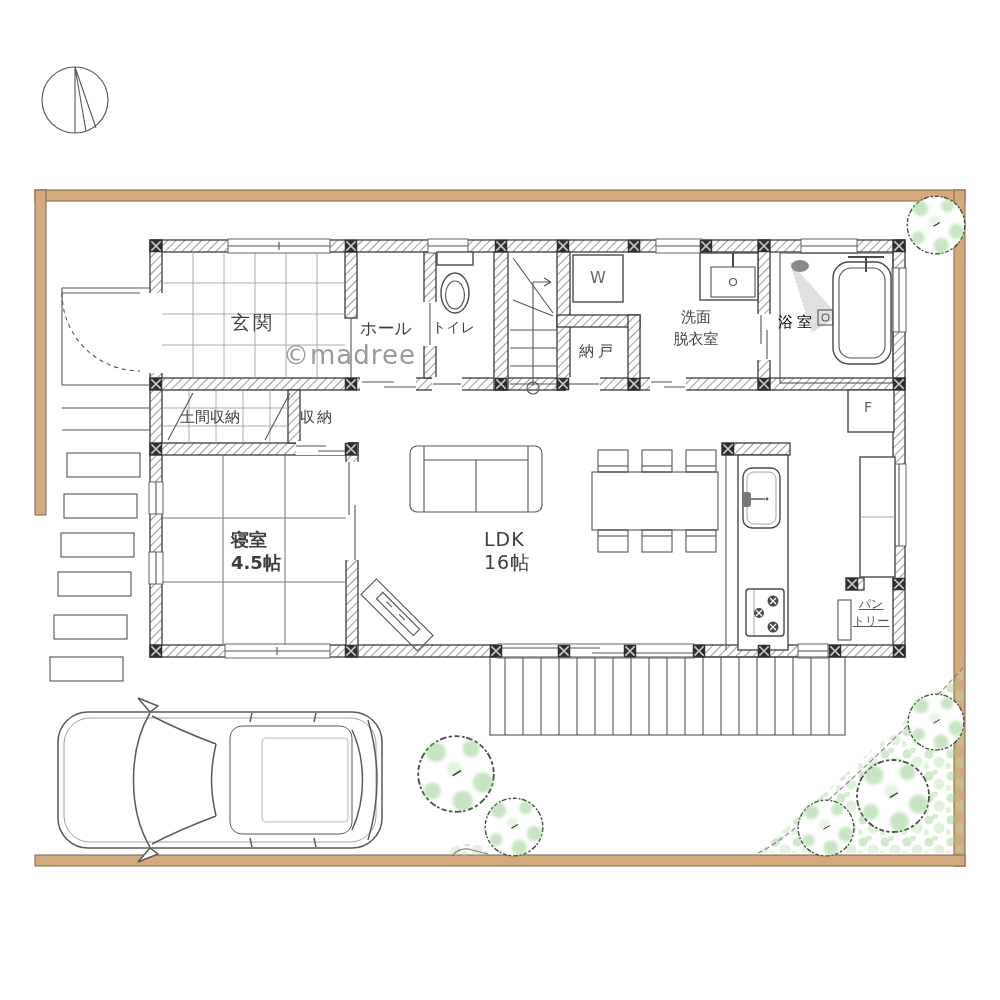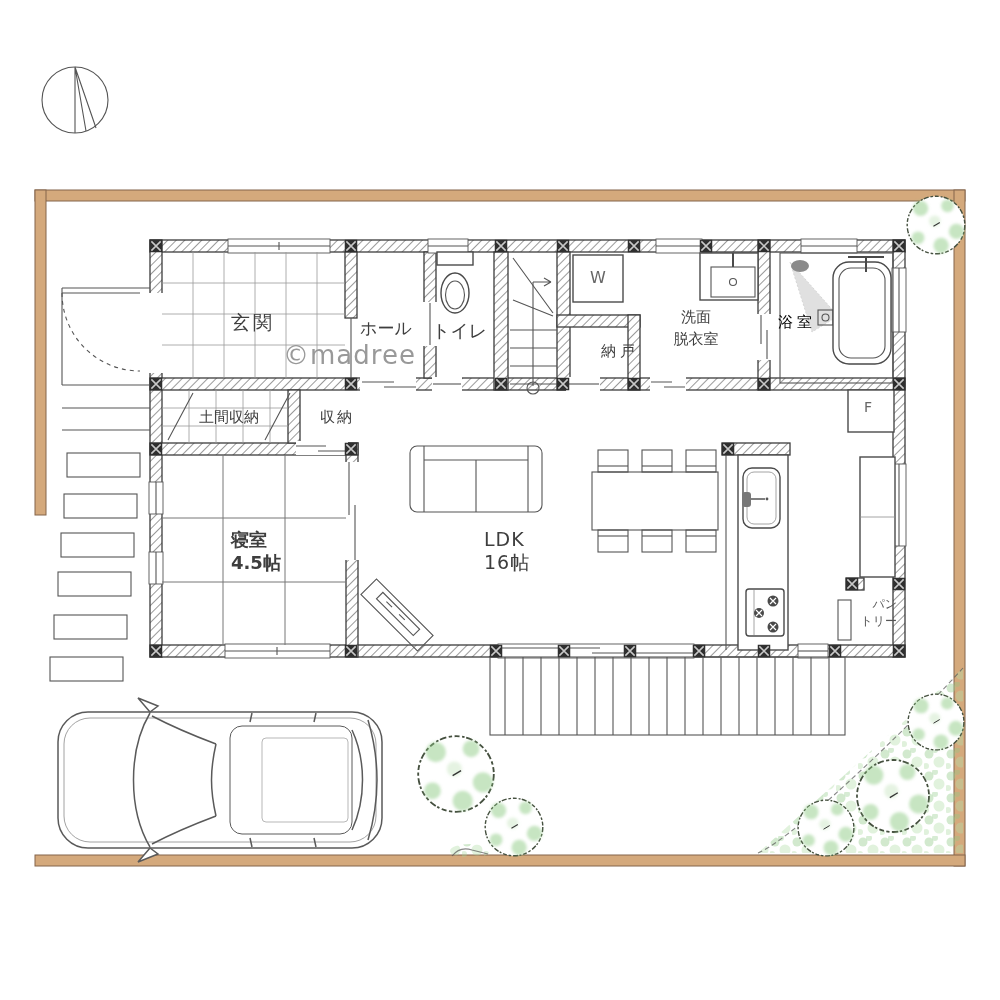--- a/index.html
+++ b/index.html
@@ -17,7 +17,7 @@
   .label{position:absolute;white-space:nowrap;color:#3e3e3e;}
   .lab-genkan{left:231px;top:310px;font-size:19px;letter-spacing:3px;}
   .lab-hall{left:360px;top:317px;font-size:17px;}
-  .lab-toilet{left:432px;top:319px;font-size:18px;font-family:Liberation Mono, monospace;}
+  .lab-toilet{left:432px;top:319px;font-size:14px;font-family:Liberation Mono, monospace;}
   .lab-w{left:590px;top:268px;font-size:16px;color:#666;}
   .lab-nando{left:601px;top:342px;font-size:15px;letter-spacing:4px;}
   .lab-senmen{left:652px;top:306px;width:88px;text-align:center;font-size:15px;line-height:22px;}

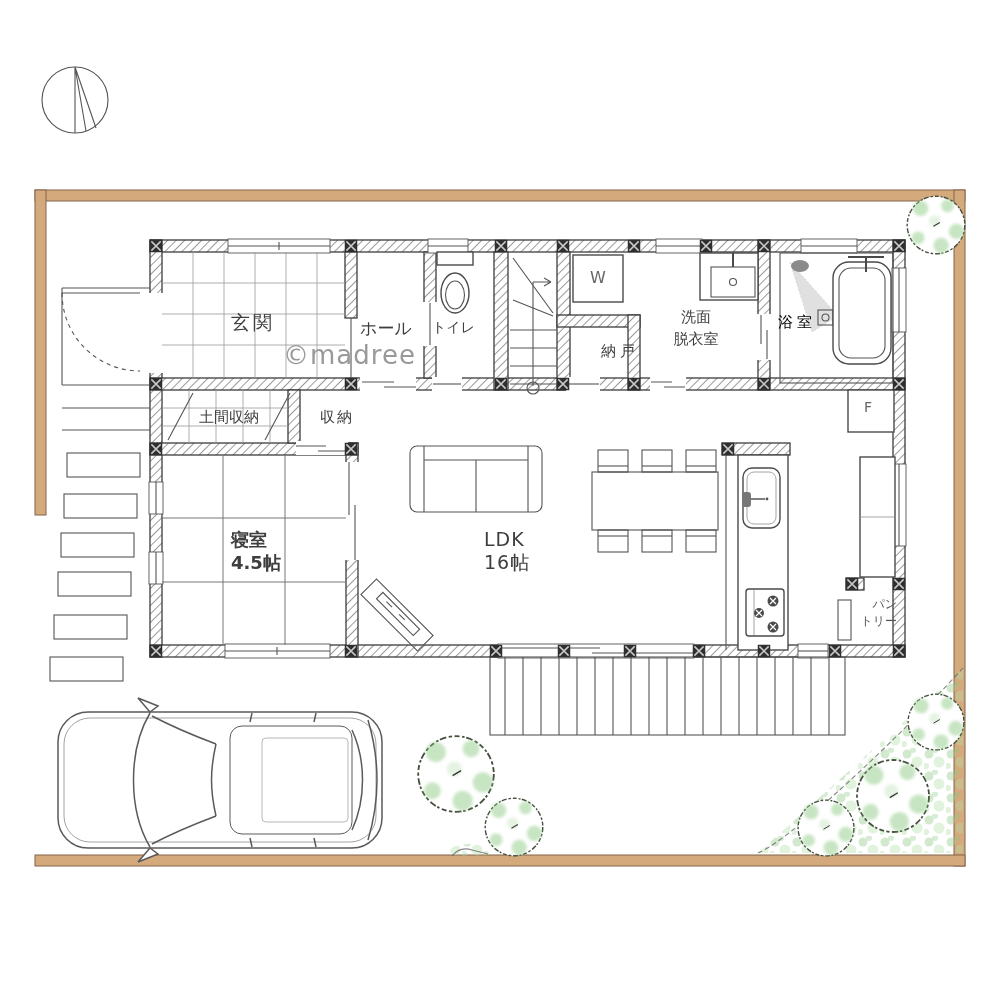--- a/index.html
+++ b/index.html
@@ -19,7 +19,7 @@
   .lab-hall{left:360px;top:317px;font-size:17px;}
   .lab-toilet{left:432px;top:319px;font-size:14px;font-family:Liberation Mono, monospace;}
   .lab-w{left:590px;top:268px;font-size:16px;color:#666;}
-  .lab-nando{left:601px;top:342px;font-size:15px;letter-spacing:4px;}
+  .lab-nando{left:579px;top:342px;font-size:15px;letter-spacing:4px;}
   .lab-senmen{left:652px;top:306px;width:88px;text-align:center;font-size:15px;line-height:22px;}
   .lab-bath{left:778px;top:313px;font-size:15px;letter-spacing:4px;color:#000000;}
   .lab-doma{left:180px;top:408px;font-size:15px;margin-left:19px;}

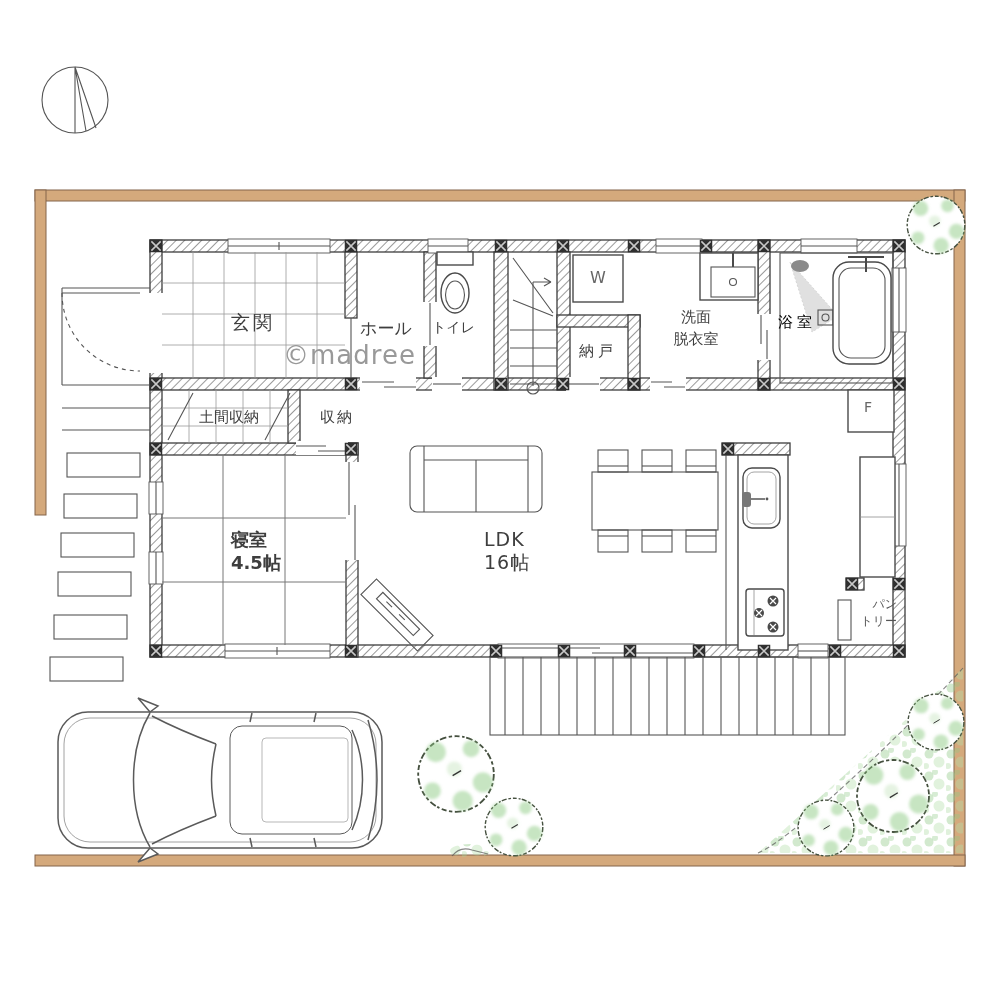--- a/index.html
+++ b/index.html
@@ -22,7 +22,7 @@
   .lab-nando{left:579px;top:342px;font-size:15px;letter-spacing:4px;}
   .lab-senmen{left:652px;top:306px;width:88px;text-align:center;font-size:15px;line-height:22px;}
   .lab-bath{left:778px;top:313px;font-size:15px;letter-spacing:4px;color:#000000;}
-  .lab-doma{left:180px;top:408px;font-size:15px;margin-left:19px;}
+  .lab-doma{left:180px;top:408px;font-size:15px;}
   .lab-closet{left:320px;top:408px;font-size:15px;letter-spacing:2px;text-align:right;}
   .lab-bed{left:231px;top:528px;font-size:18px;line-height:23px;font-weight:bold;}
   .lab-ldk{left:484px;top:528px;font-size:19px;line-height:23px;letter-spacing:1px;}

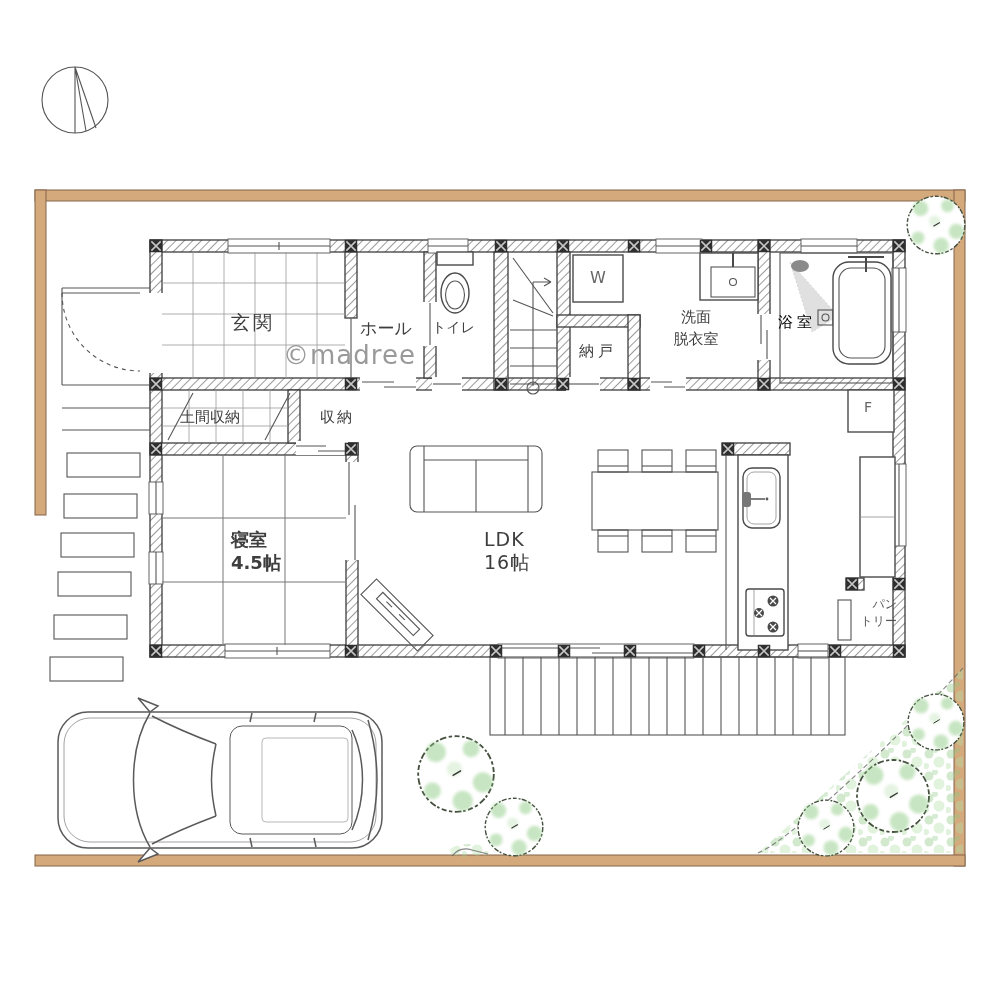--- a/index.html
+++ b/index.html
@@ -23,7 +23,7 @@
   .lab-senmen{left:652px;top:306px;width:88px;text-align:center;font-size:15px;line-height:22px;}
   .lab-bath{left:778px;top:313px;font-size:15px;letter-spacing:4px;color:#000000;}
   .lab-doma{left:180px;top:408px;font-size:15px;}
-  .lab-closet{left:320px;top:408px;font-size:15px;letter-spacing:2px;text-align:right;}
+  .lab-closet{left:300px;top:408px;font-size:15px;letter-spacing:2px;text-align:right;}
   .lab-bed{left:231px;top:528px;font-size:18px;line-height:23px;font-weight:bold;}
   .lab-ldk{left:484px;top:528px;font-size:19px;line-height:23px;letter-spacing:1px;}
   .lab-pantry{left:845px;top:596px;width:52px;text-align:right;font-size:12px;line-height:17px;color:#555;}

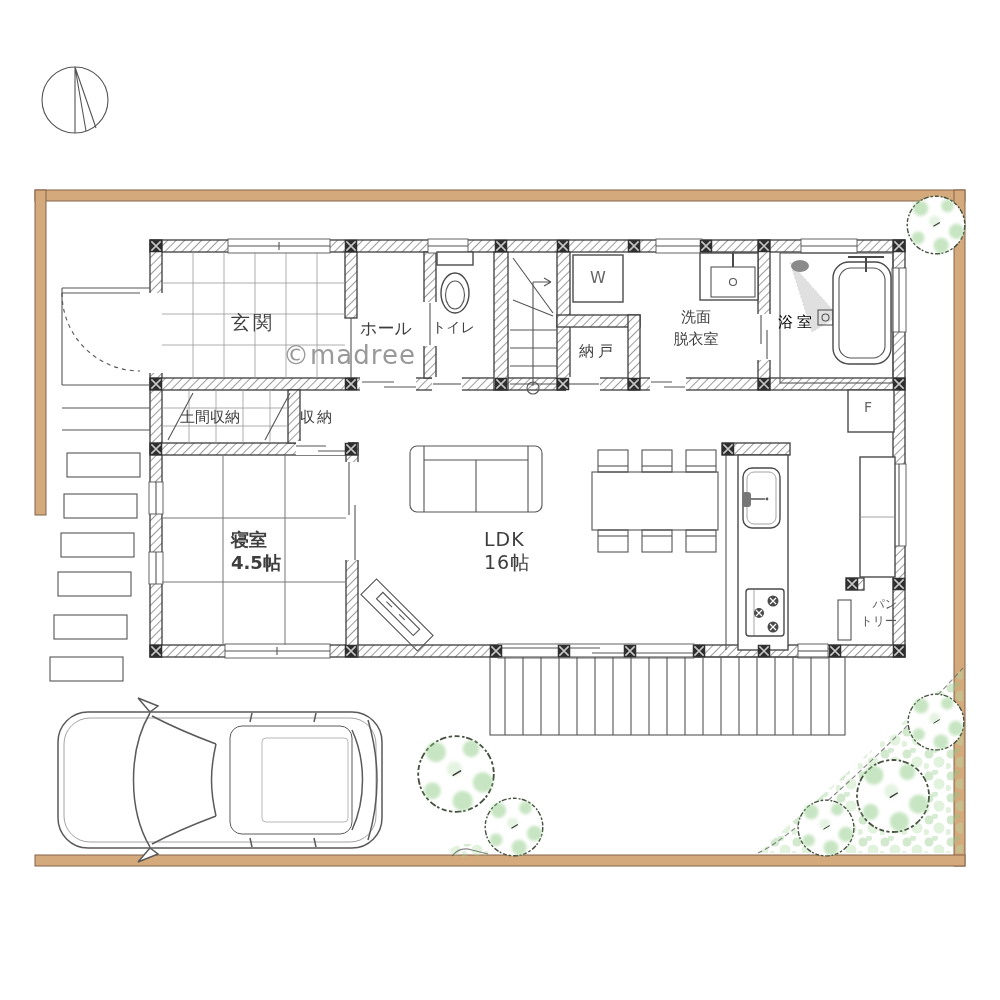--- a/index.html
+++ b/index.html
@@ -26,7 +26,7 @@
   .lab-closet{left:300px;top:408px;font-size:15px;letter-spacing:2px;text-align:right;}
   .lab-bed{left:231px;top:528px;font-size:18px;line-height:23px;font-weight:bold;}
   .lab-ldk{left:484px;top:528px;font-size:19px;line-height:23px;letter-spacing:1px;}
-  .lab-pantry{left:845px;top:596px;width:52px;text-align:right;font-size:12px;line-height:17px;color:#555;}
+  .lab-pantry{left:845px;top:596px;width:52px;text-align:center;font-size:12px;line-height:17px;color:#555;text-decoration:underline;}
   .lab-f{left:864px;top:399px;font-size:14px;color:#666;}
   .lab-mark{left:283px;top:340px;font-size:26px;color:#8f8f8f;letter-spacing:1px;opacity:.9;}
 </style>

